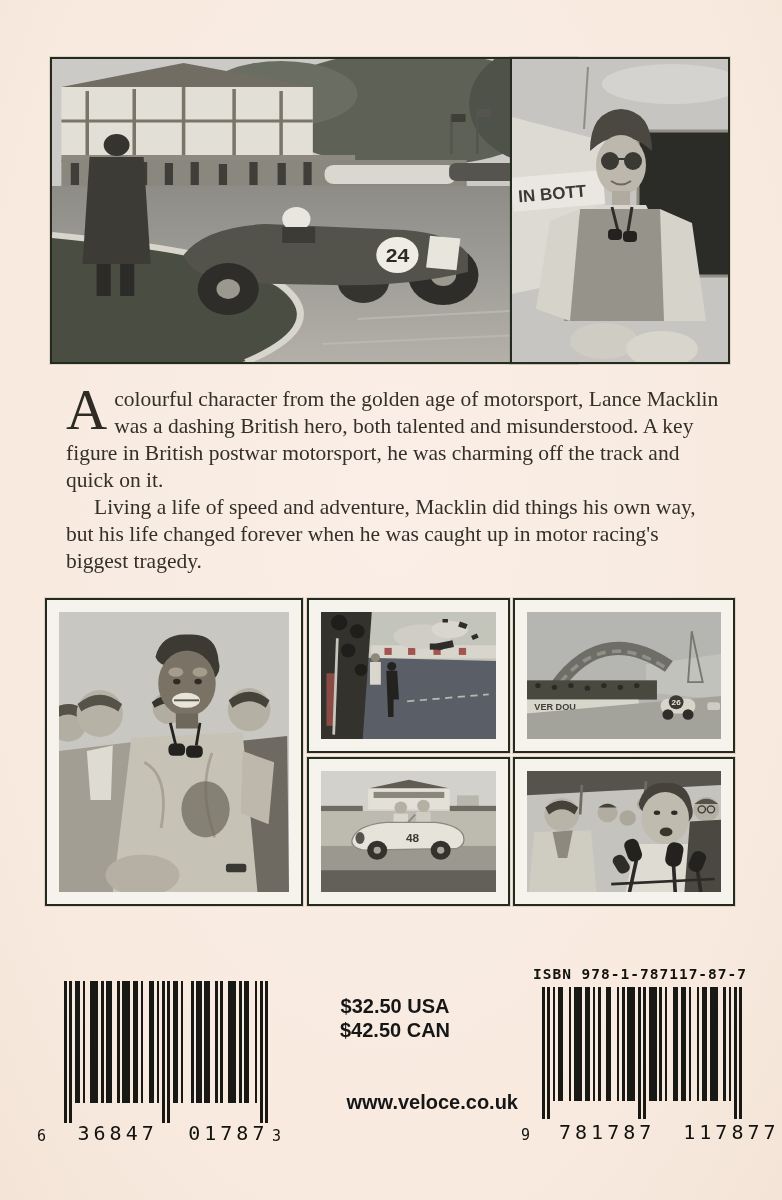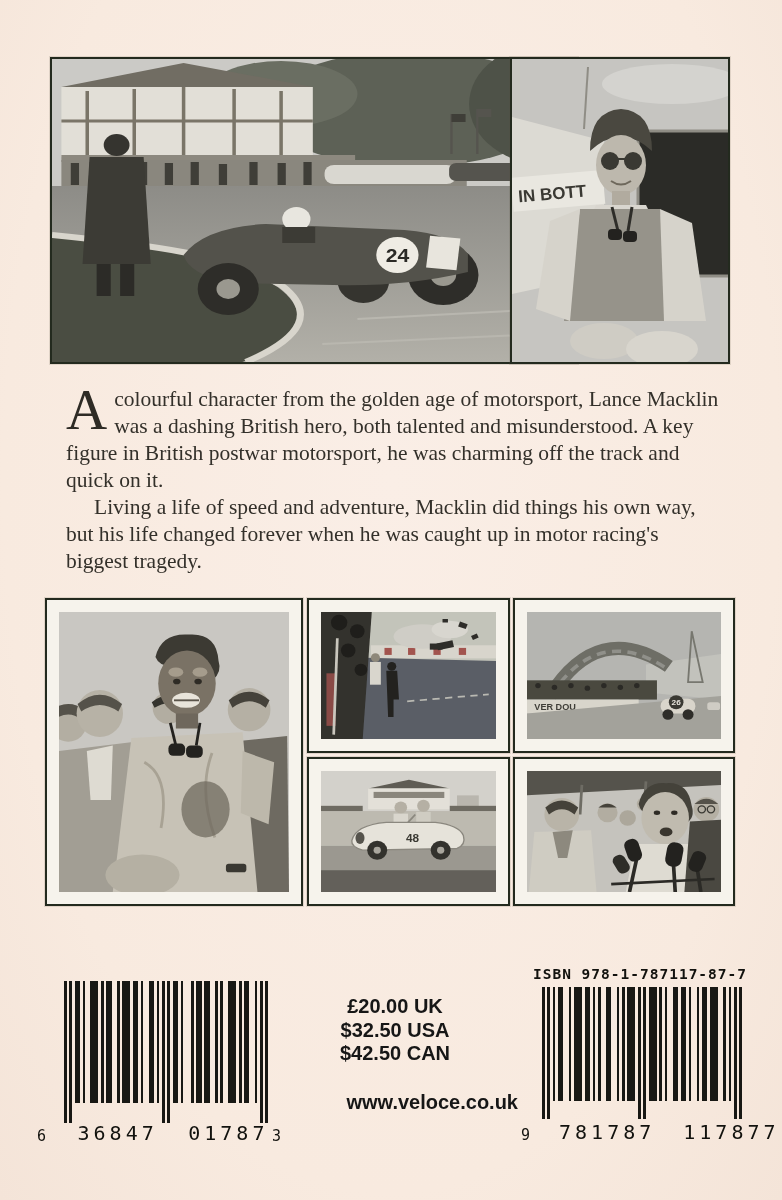--- a/index.html
+++ b/index.html
@@ -420,7 +420,6 @@
   </div>
 
   <div class="prices">
-    <div>£20.00 UK</div>
     <div>$32.50 USA</div>
     <div>$42.50 CAN</div>
   </div>

